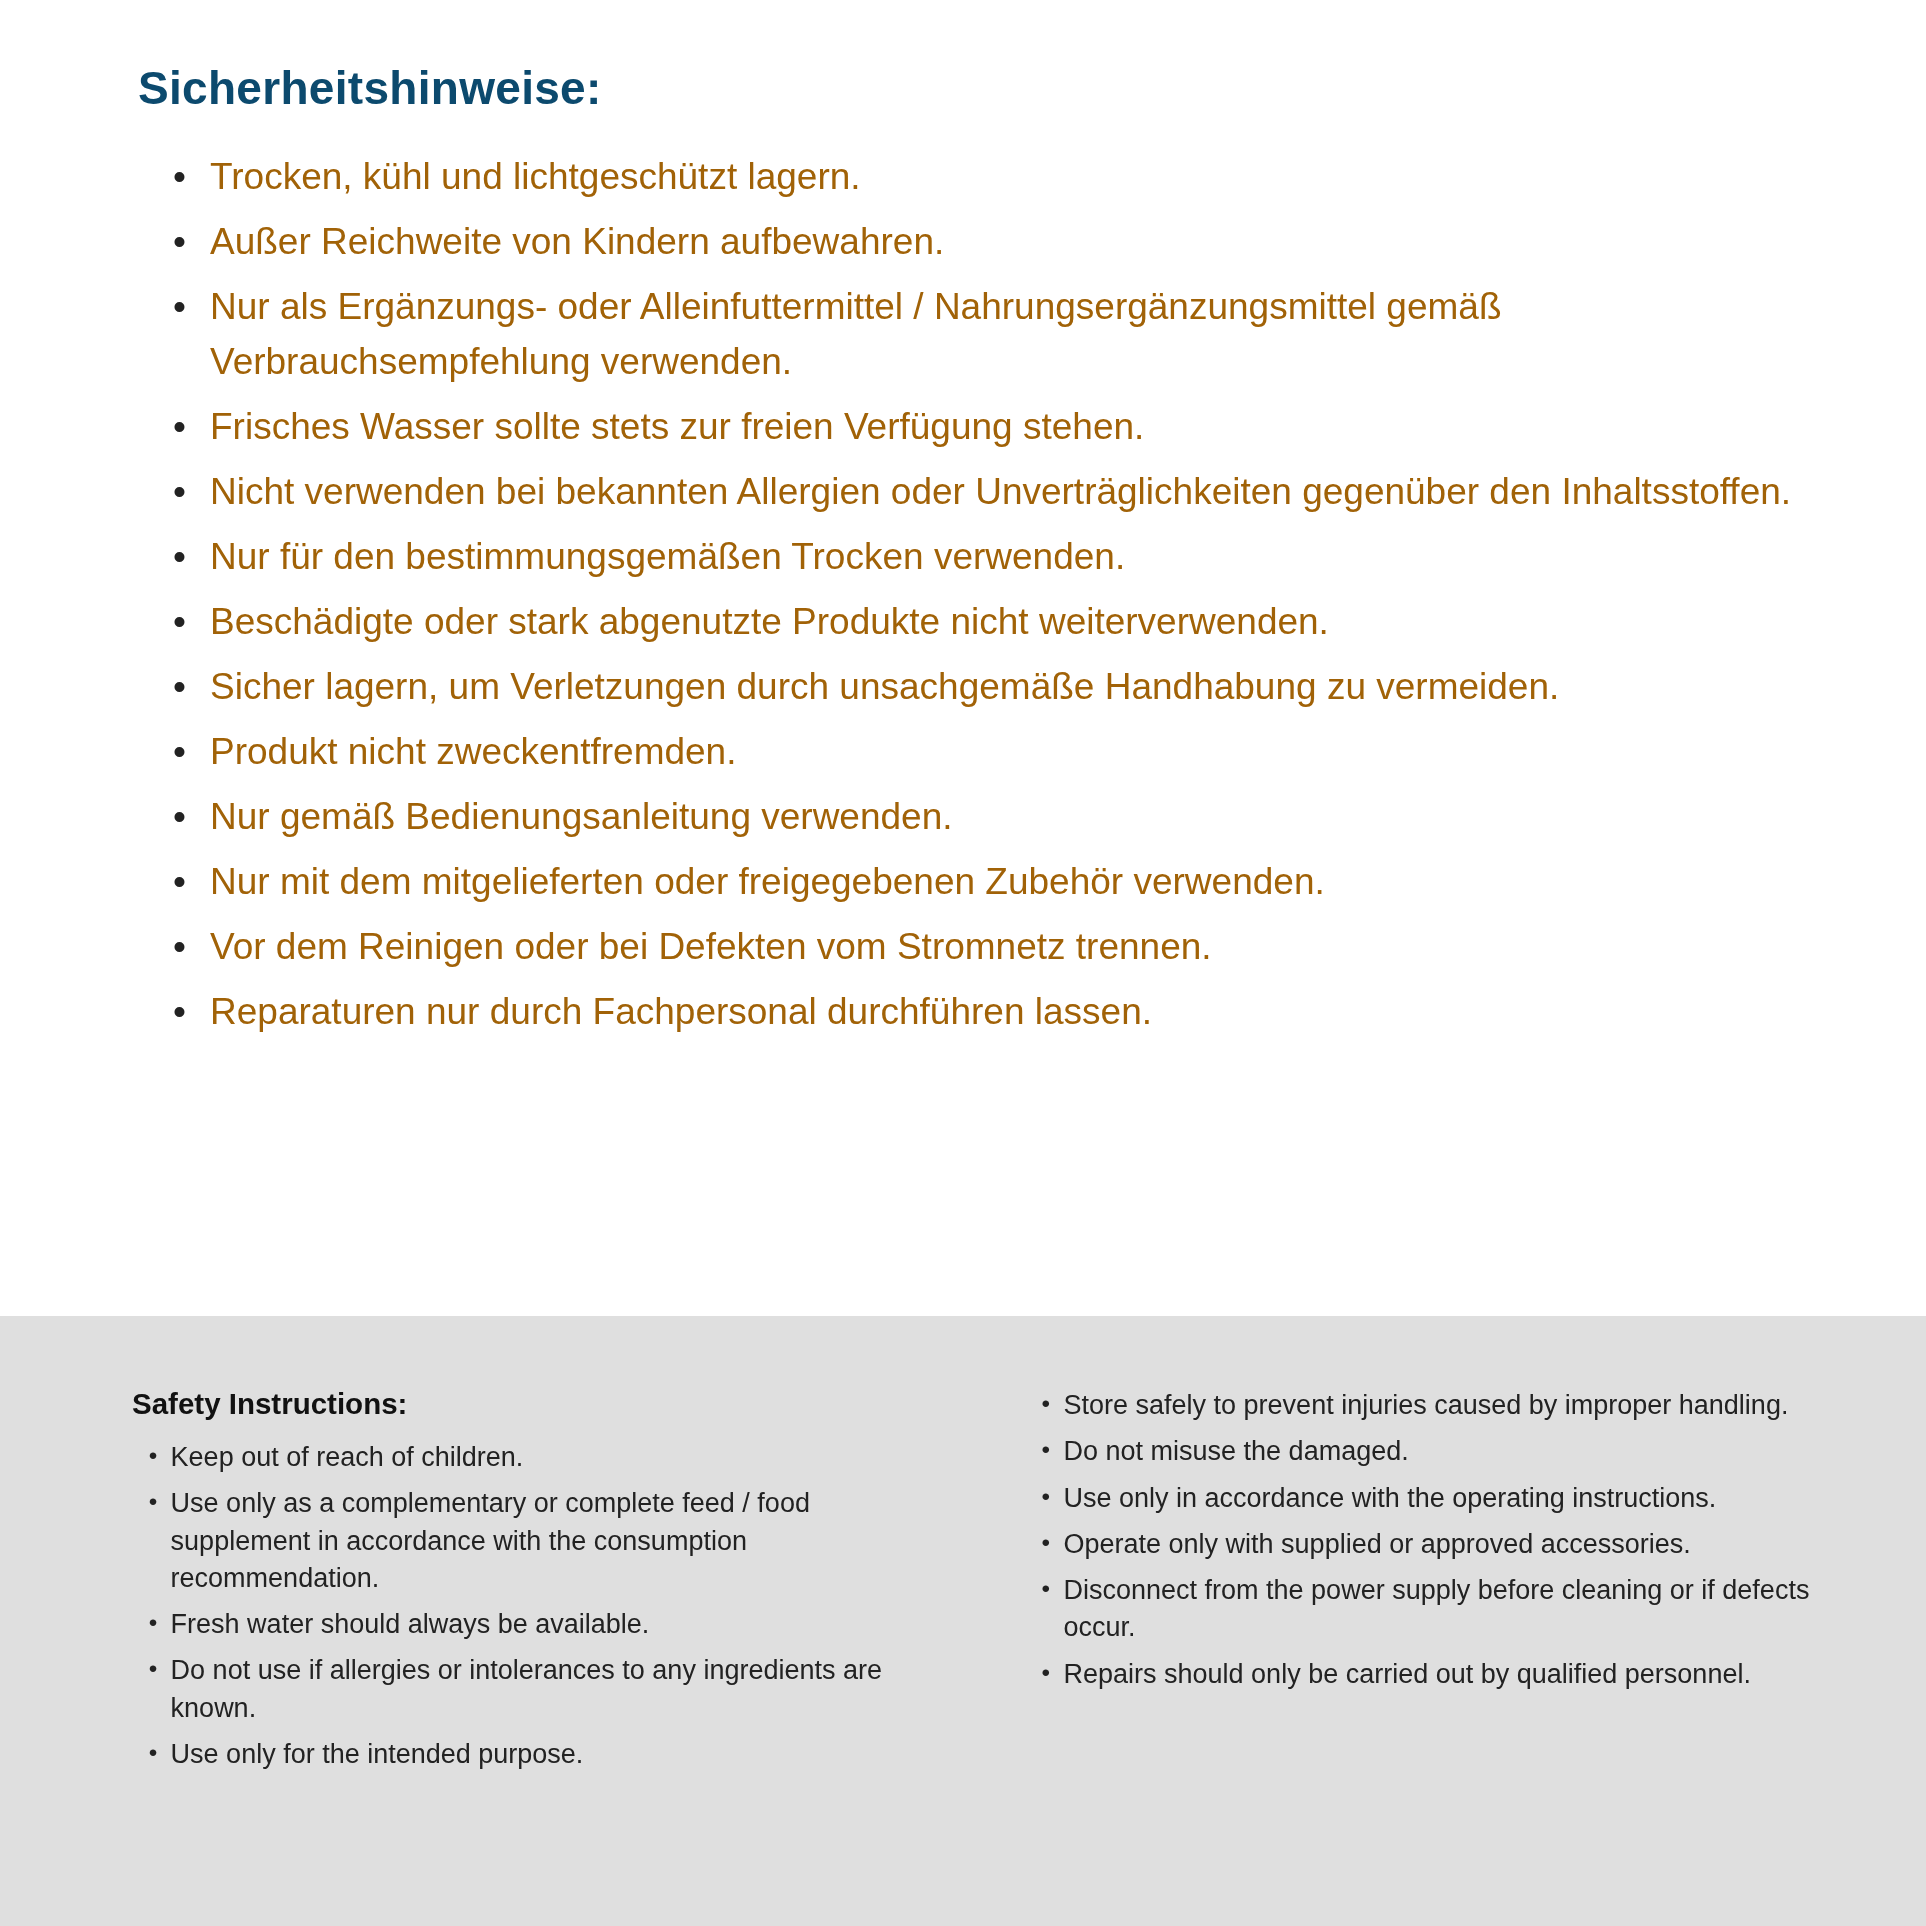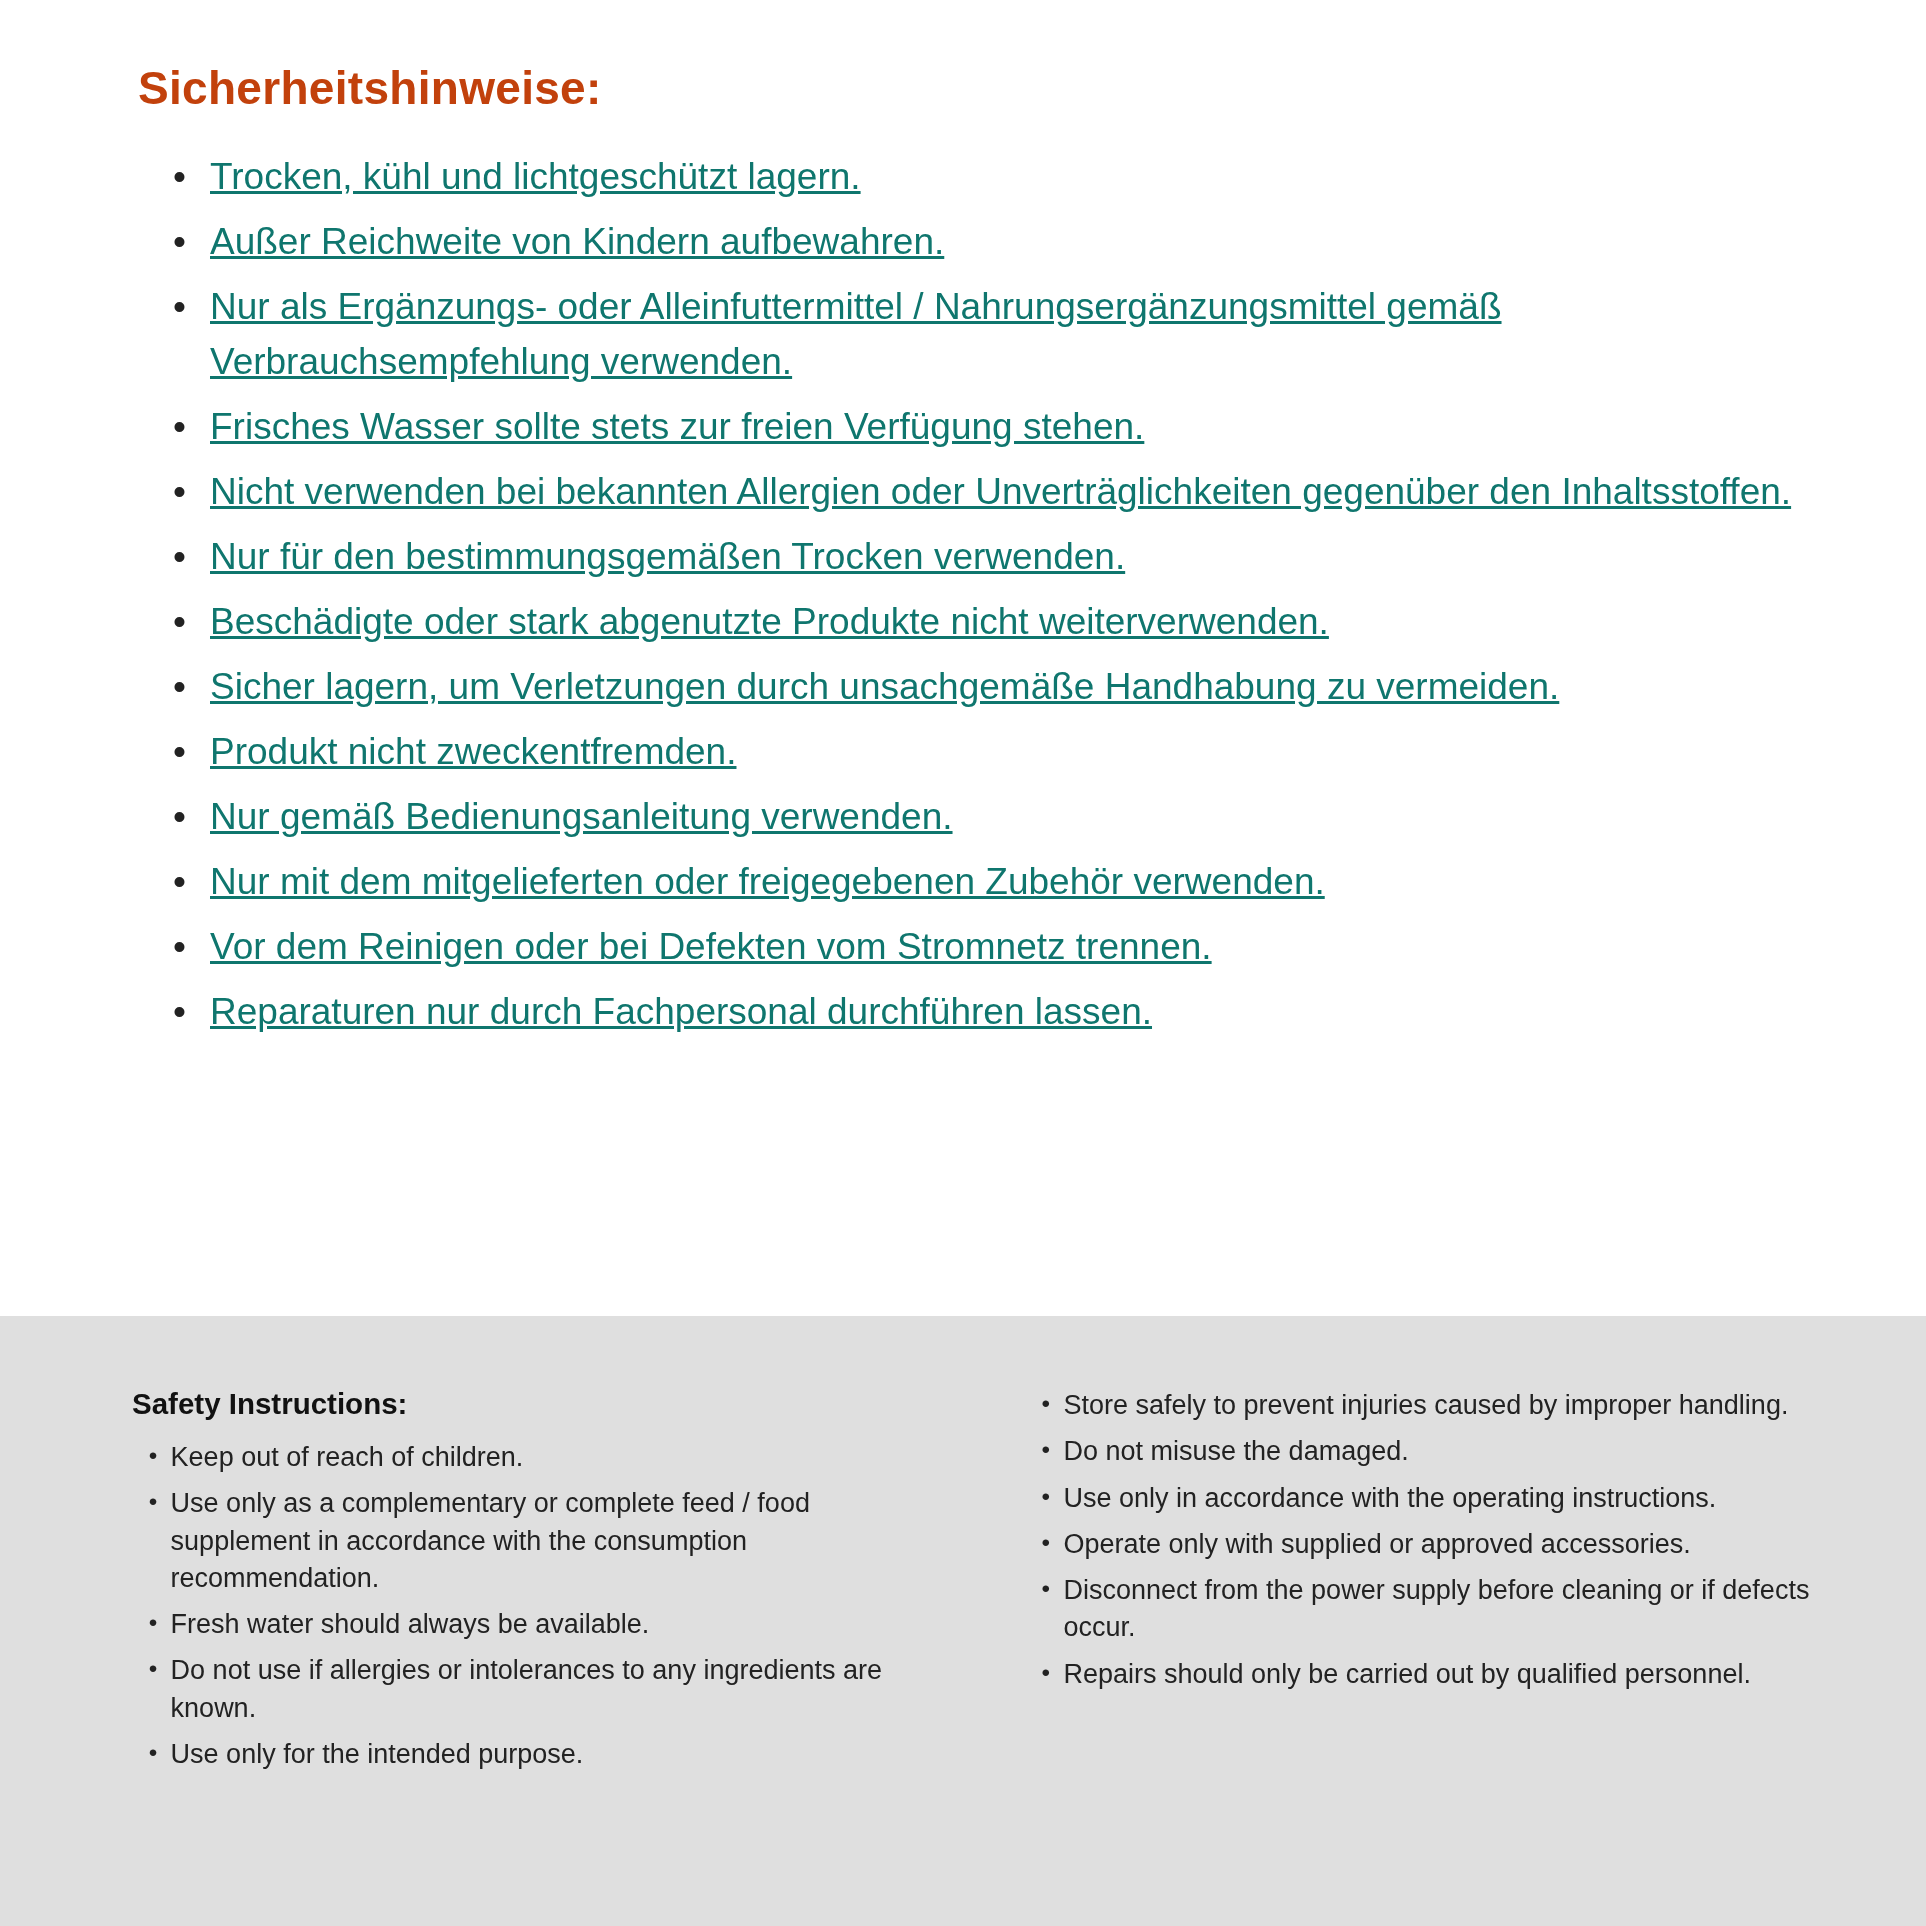--- a/index.html
+++ b/index.html
@@ -24,7 +24,7 @@
   .de-title {
     font-size: 46px;
     font-weight: 700;
-    color: #c2410c;
+    color: #0c4a6e;
     letter-spacing: 0.3px;
   }
   ul.de-list {

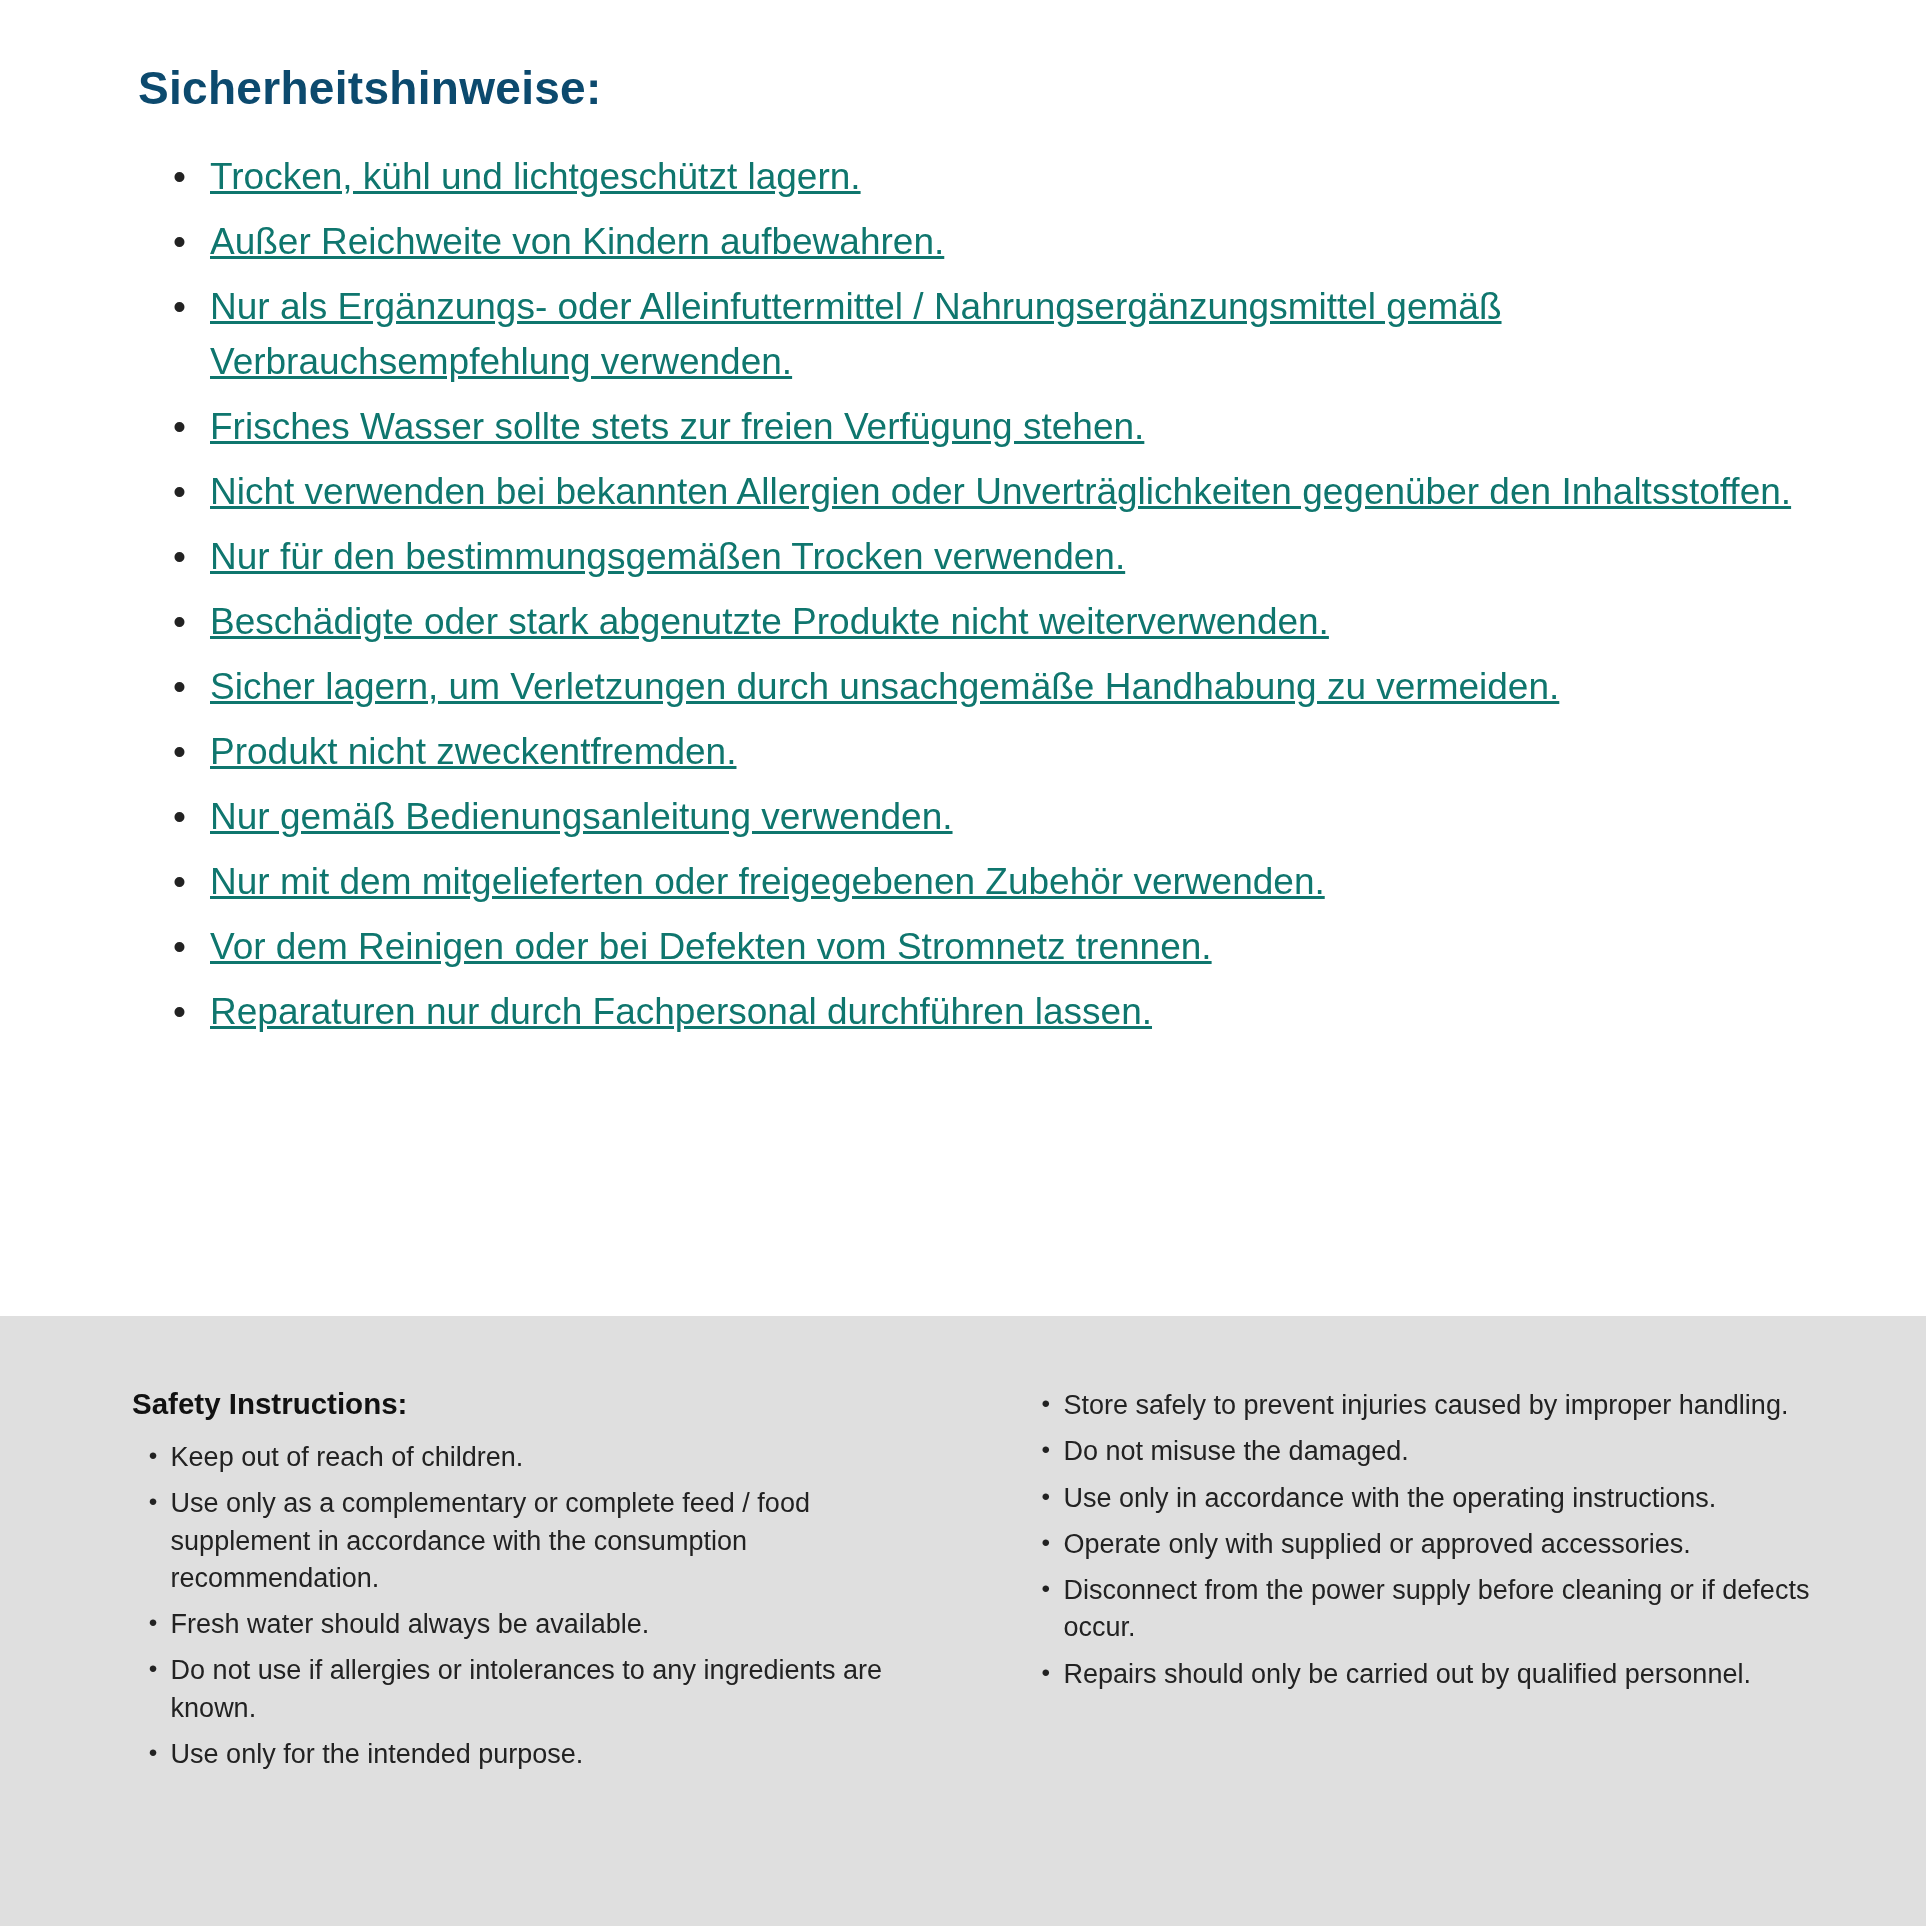--- a/index.html
+++ b/index.html
@@ -38,9 +38,8 @@
     padding-left: 37px;
     font-size: 37px;
     line-height: 1.48;
-    color: #0f766e;
+    color: #a16207;
     margin-bottom: 10.3px;
-    text-decoration: underline;
   }
   ul.de-list li::before {
     content: "\2022";

